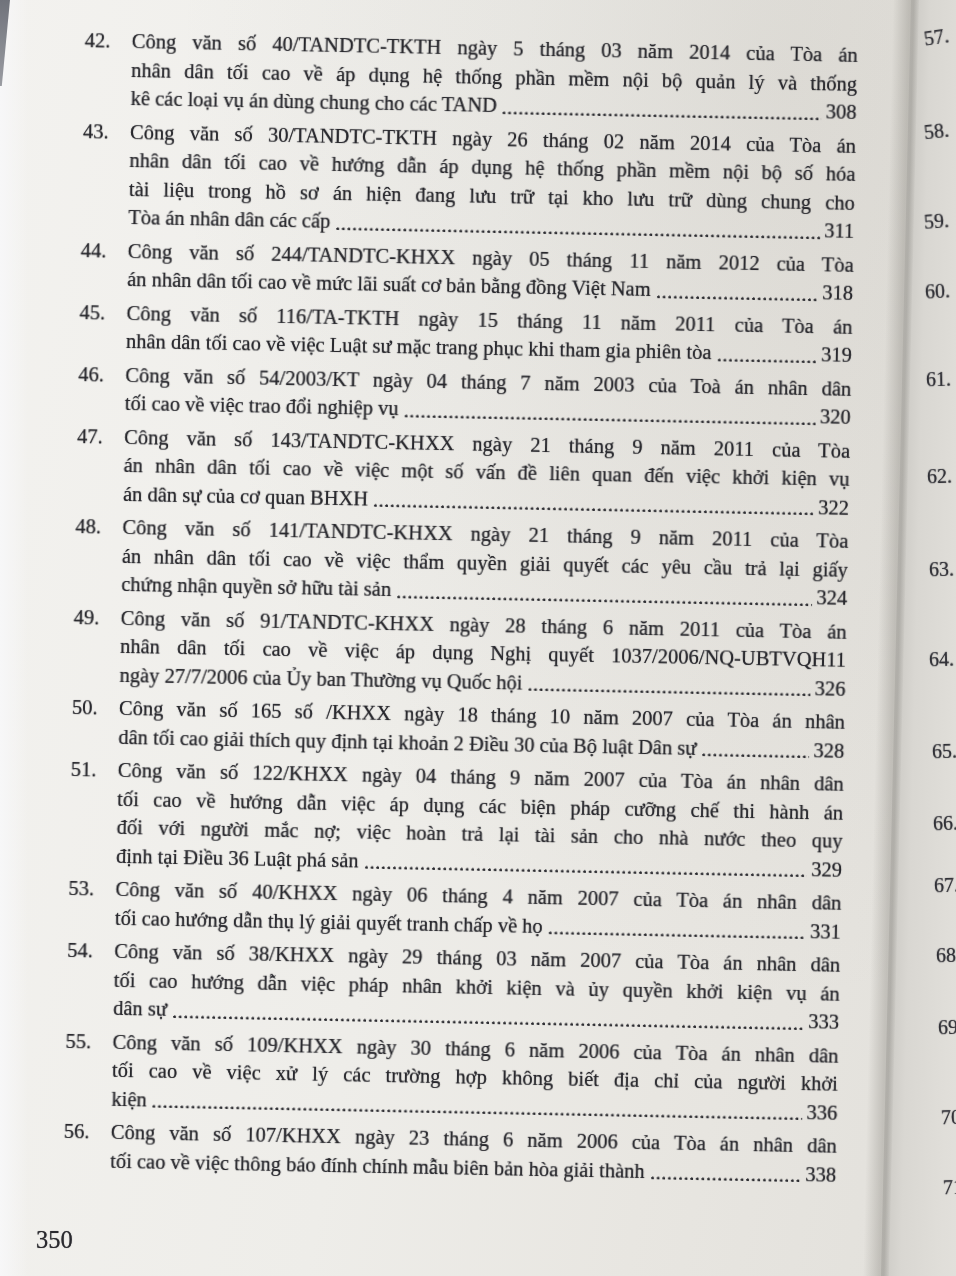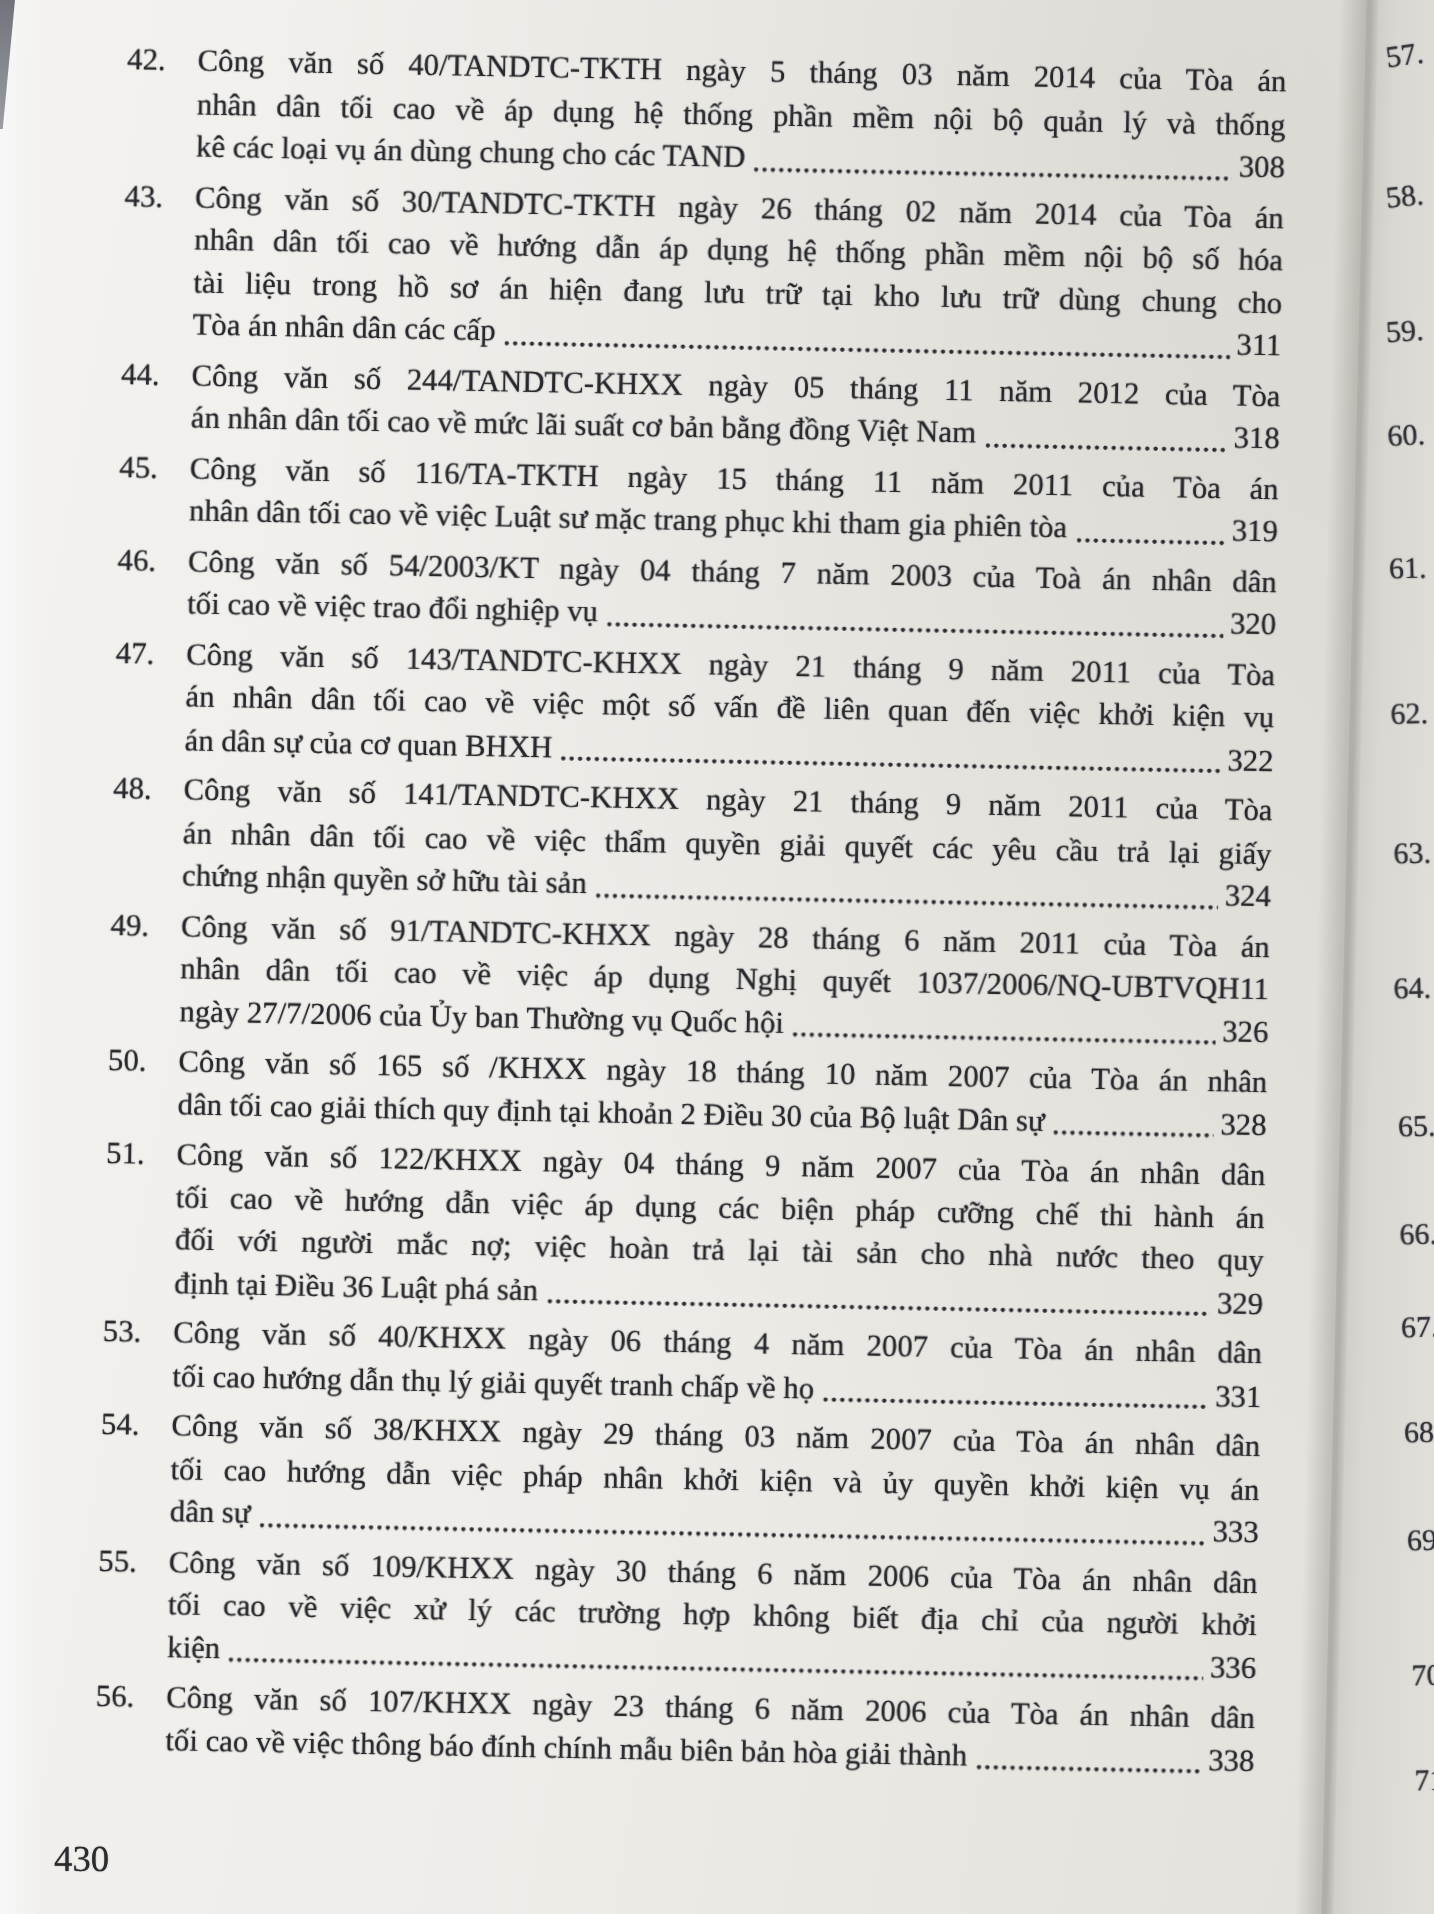--- a/index.html
+++ b/index.html
@@ -275,7 +275,7 @@
   </div>
 </div>
 
-  <div class="folio">430</div>
+  <div class="folio">350</div>
 
   <div class="margin-layer">
       <div class="margin-num" style="left: 924px; top: 26px;">57.</div>

